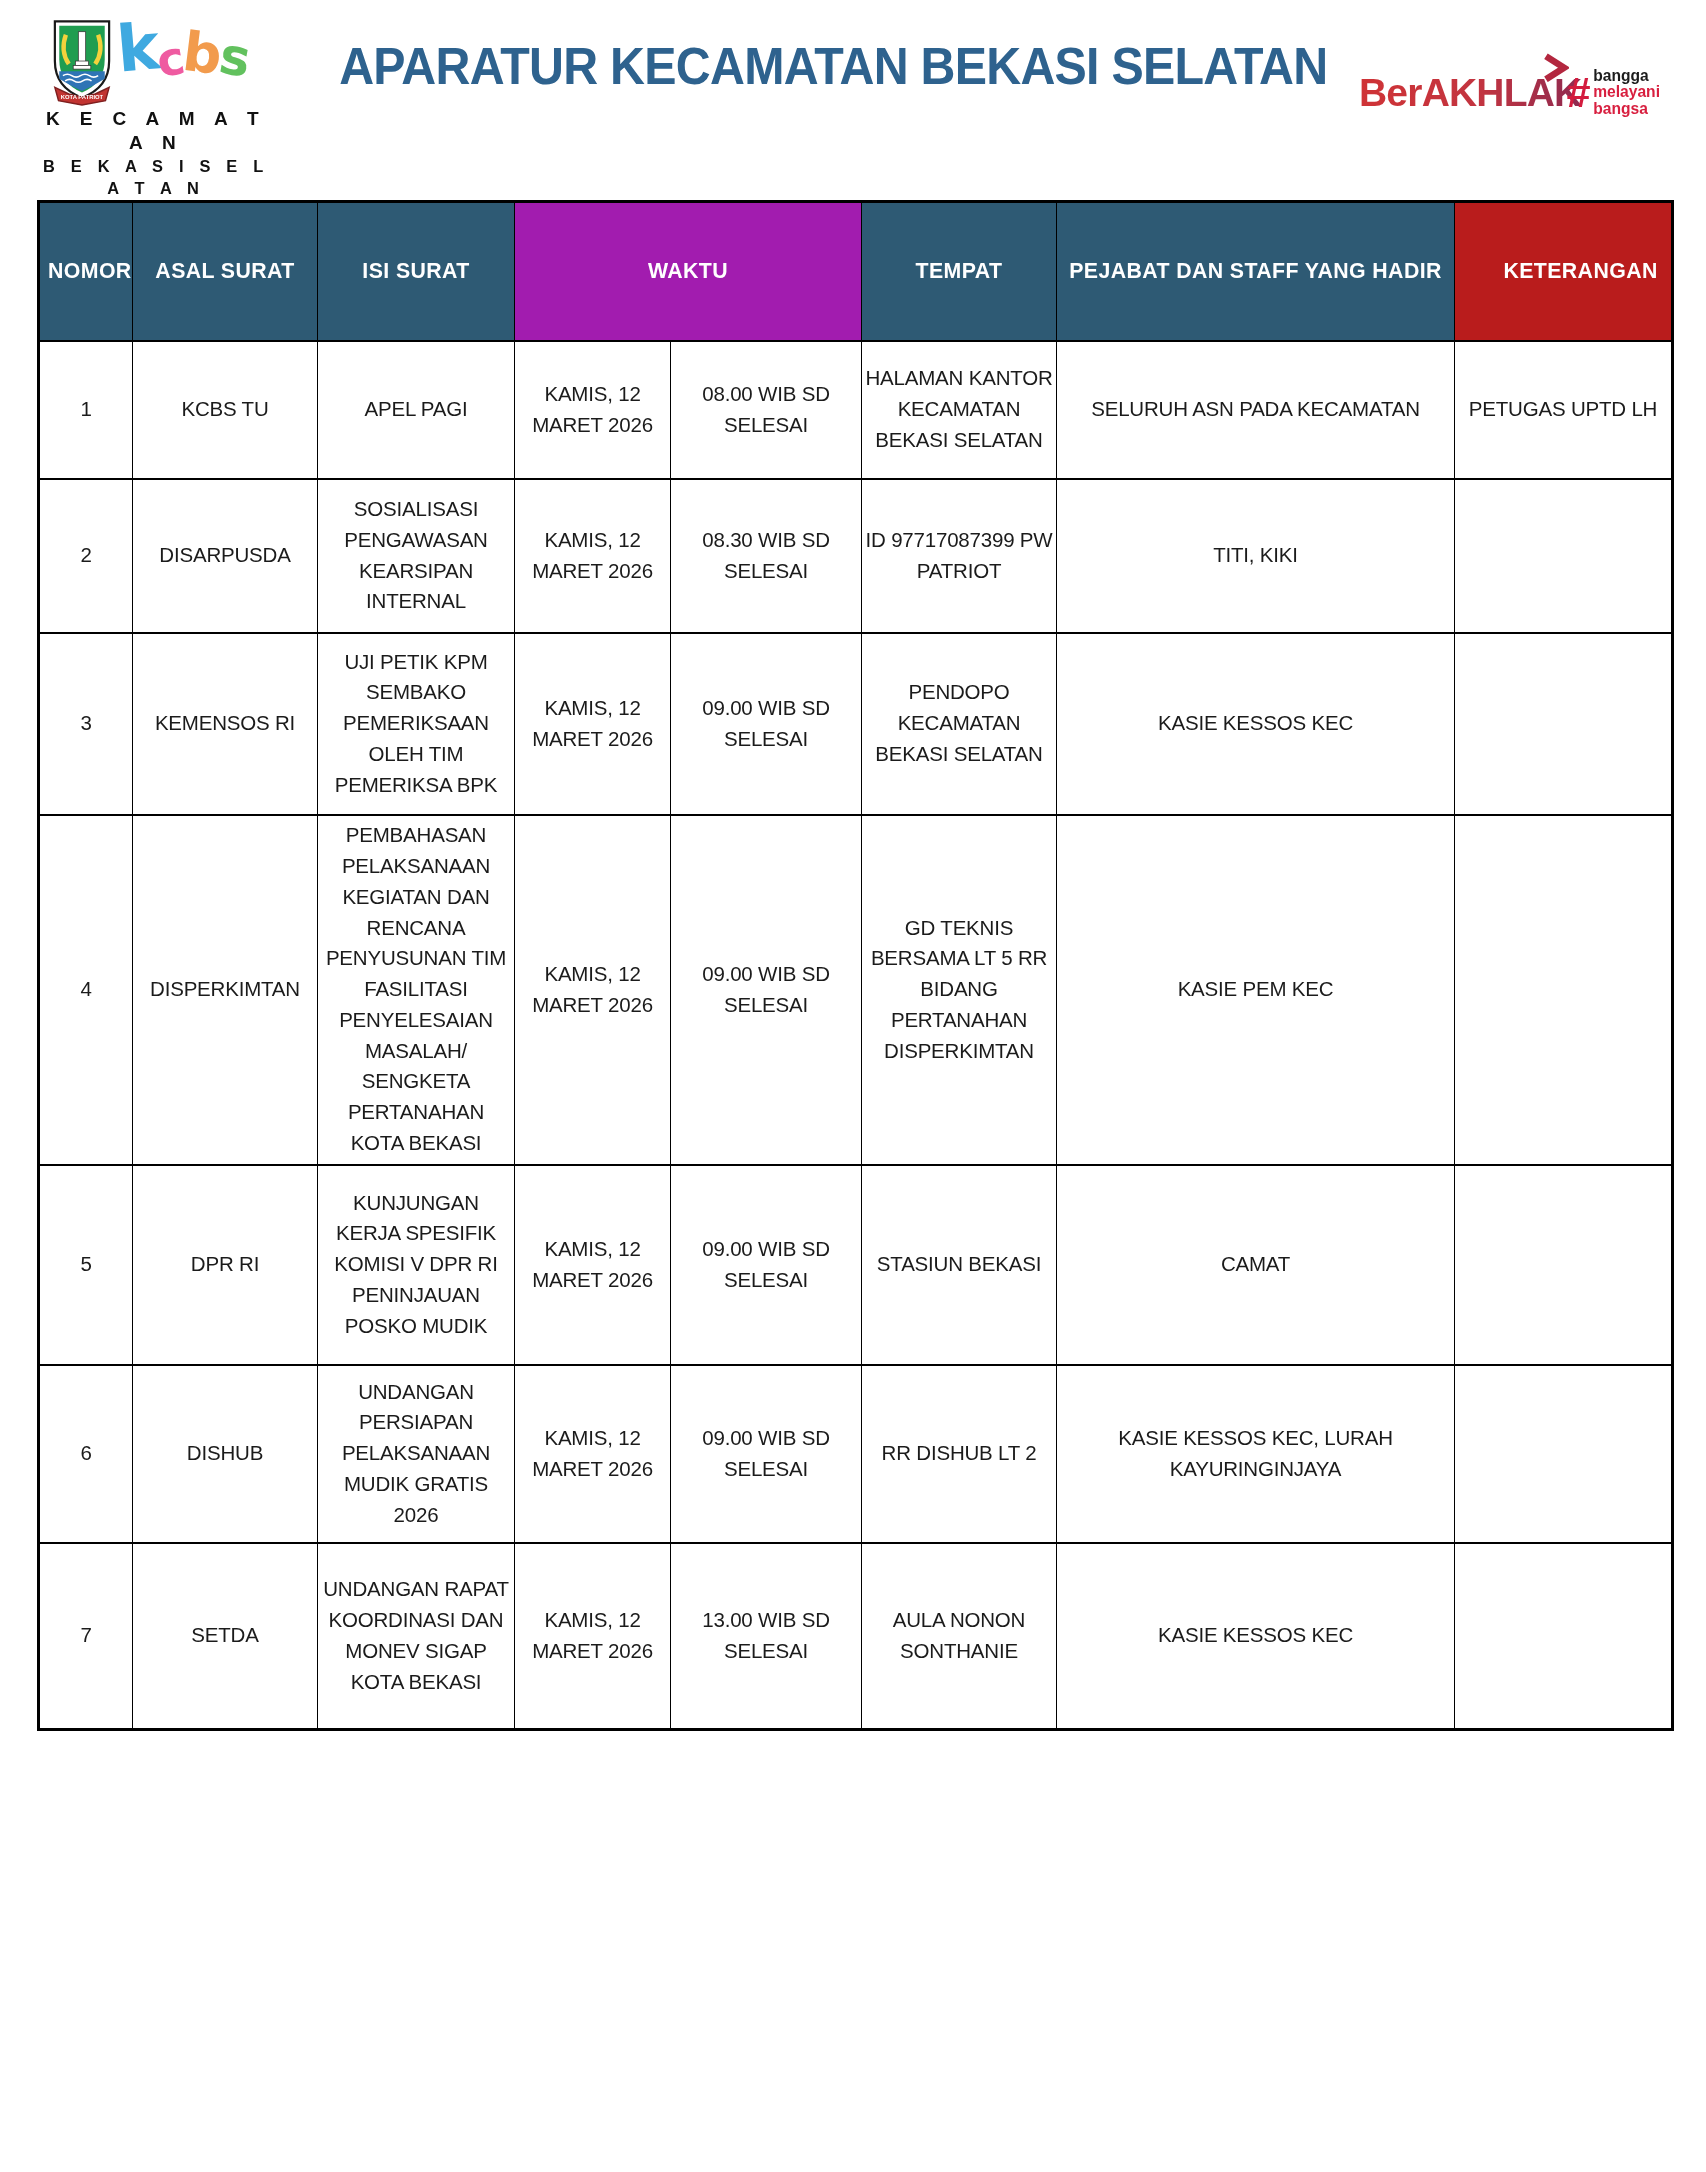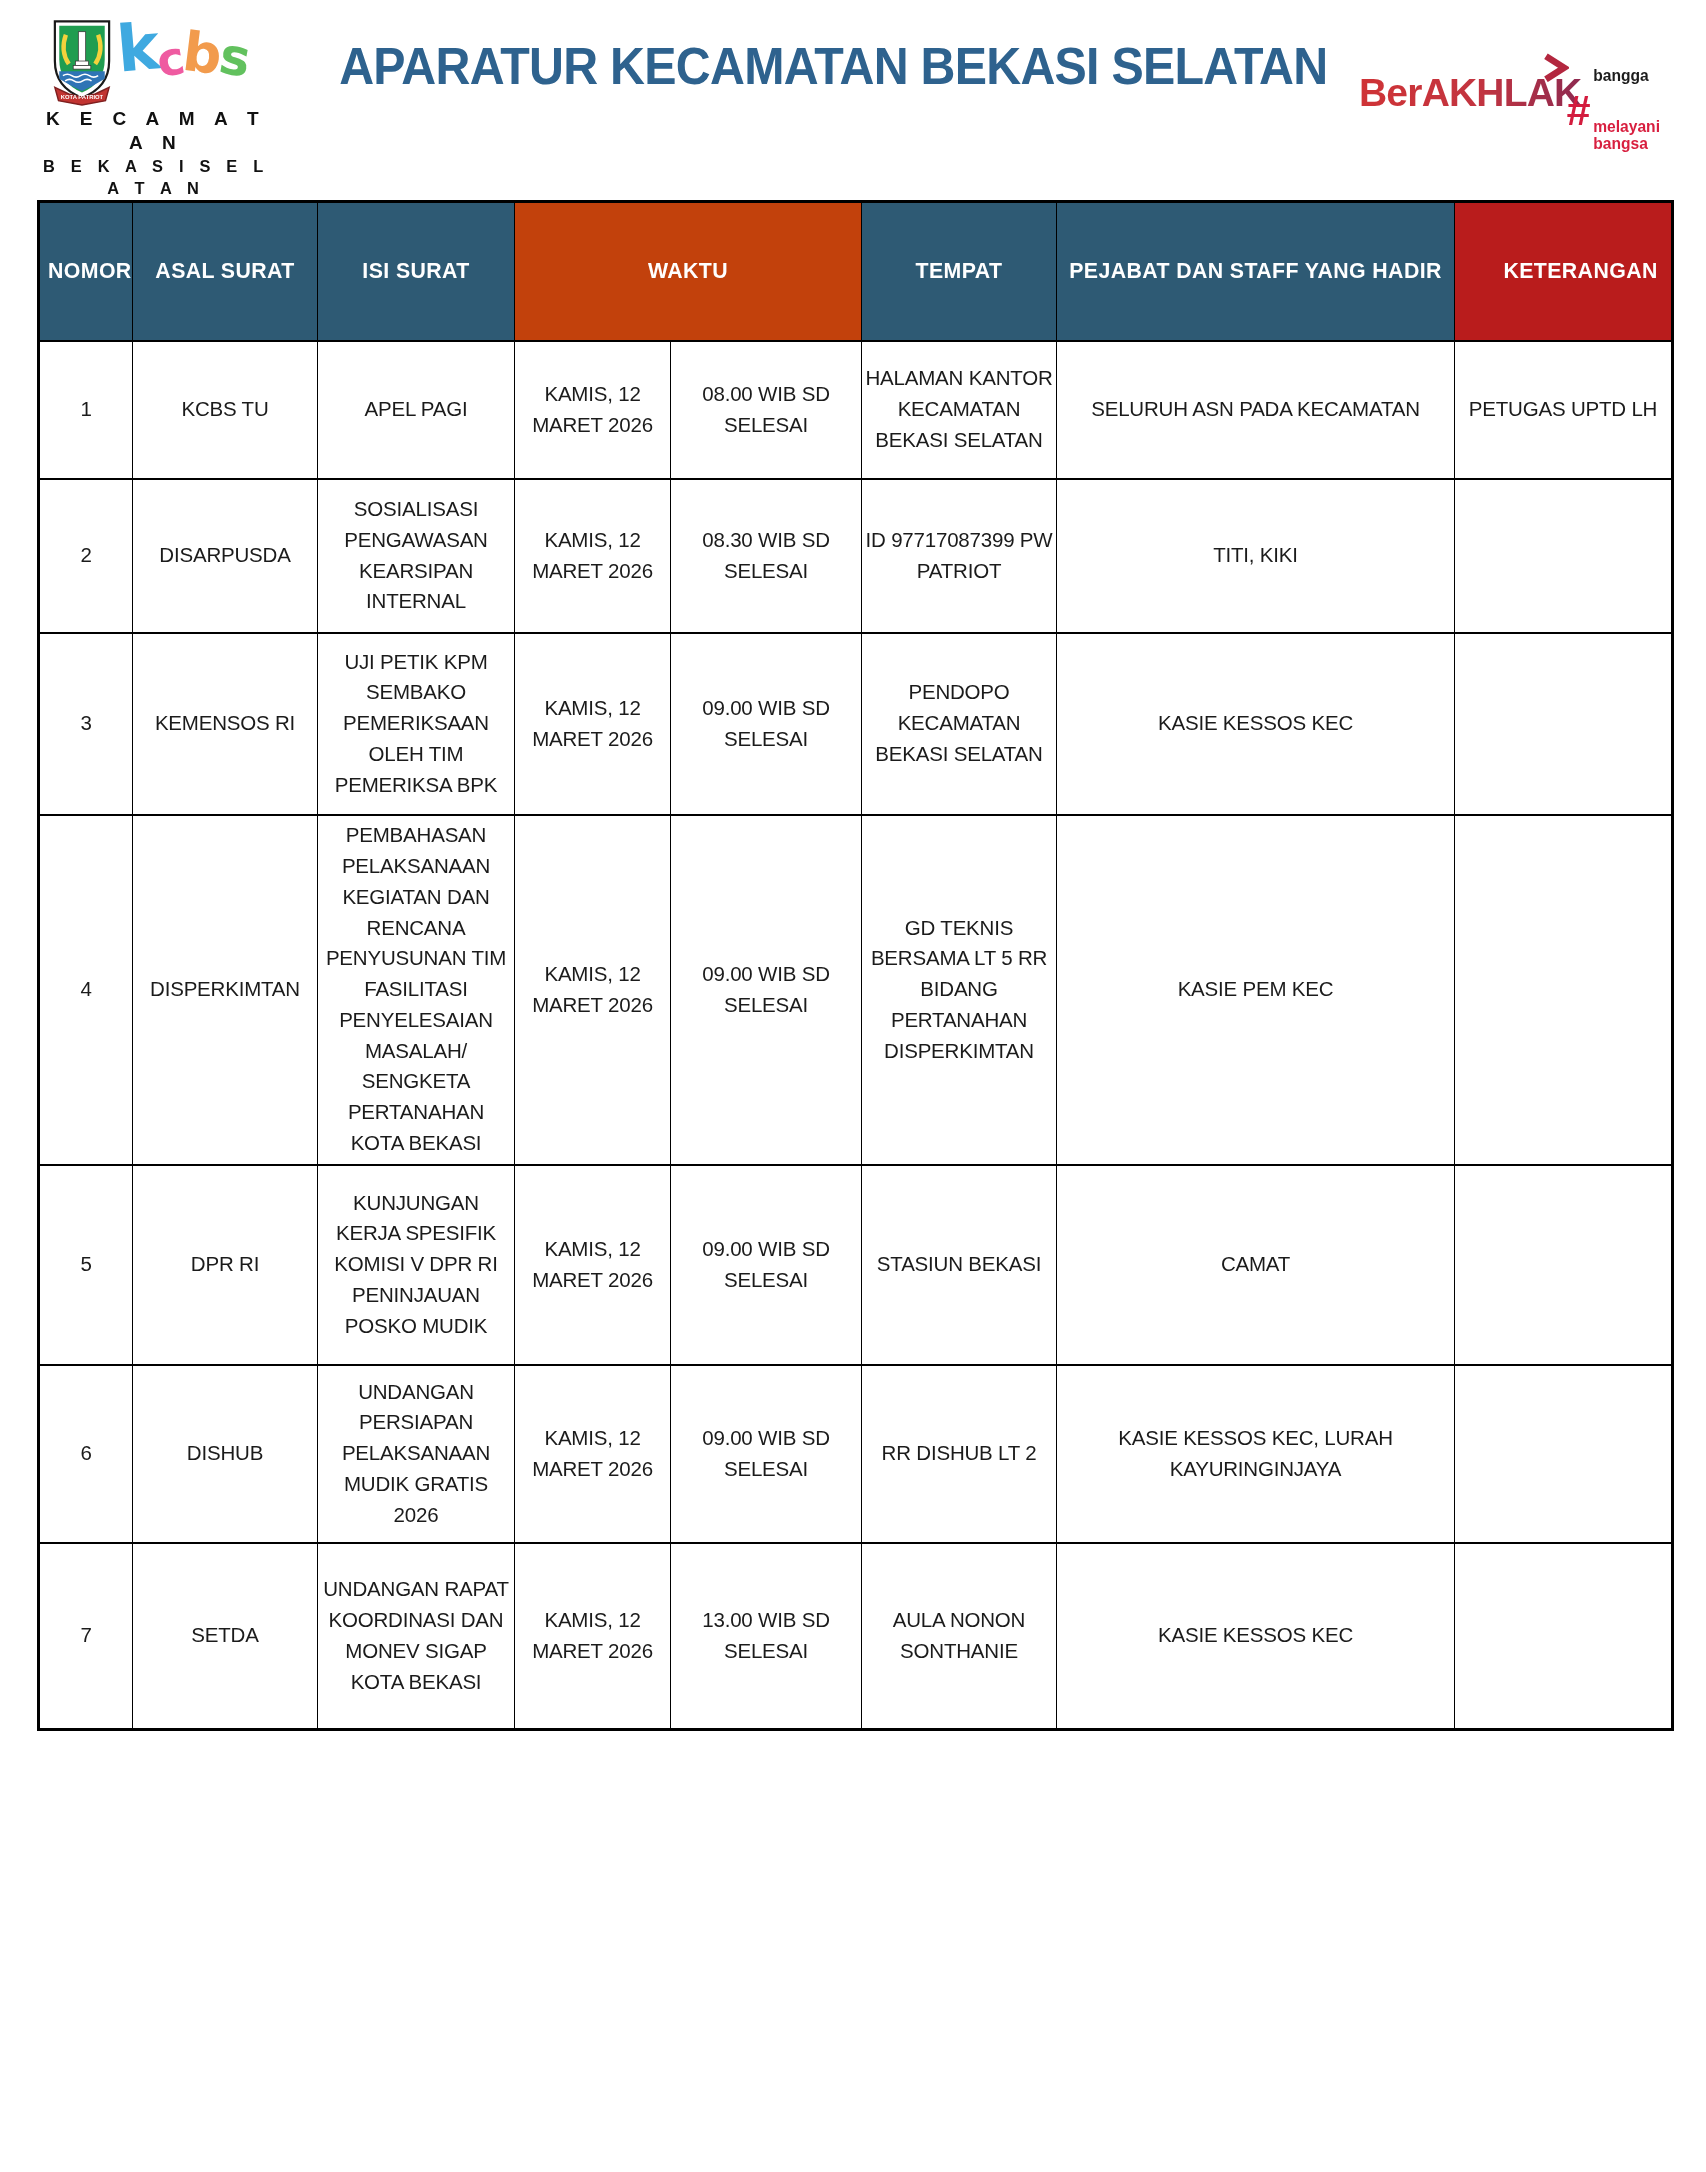--- a/index.html
+++ b/index.html
@@ -98,7 +98,7 @@
         <span class="hash">#</span>
         <span class="tag-lines">
           <span style="color: rgb(28, 28, 28);">bangga</span>
-          <span style="color: rgb(216, 31, 63); margin-top: 35px;">melayani</span>
+          <span style="color: rgb(216, 31, 63);">melayani</span>
           <span style="color: rgb(216, 31, 63);">bangsa</span>
         </span>
       </div>

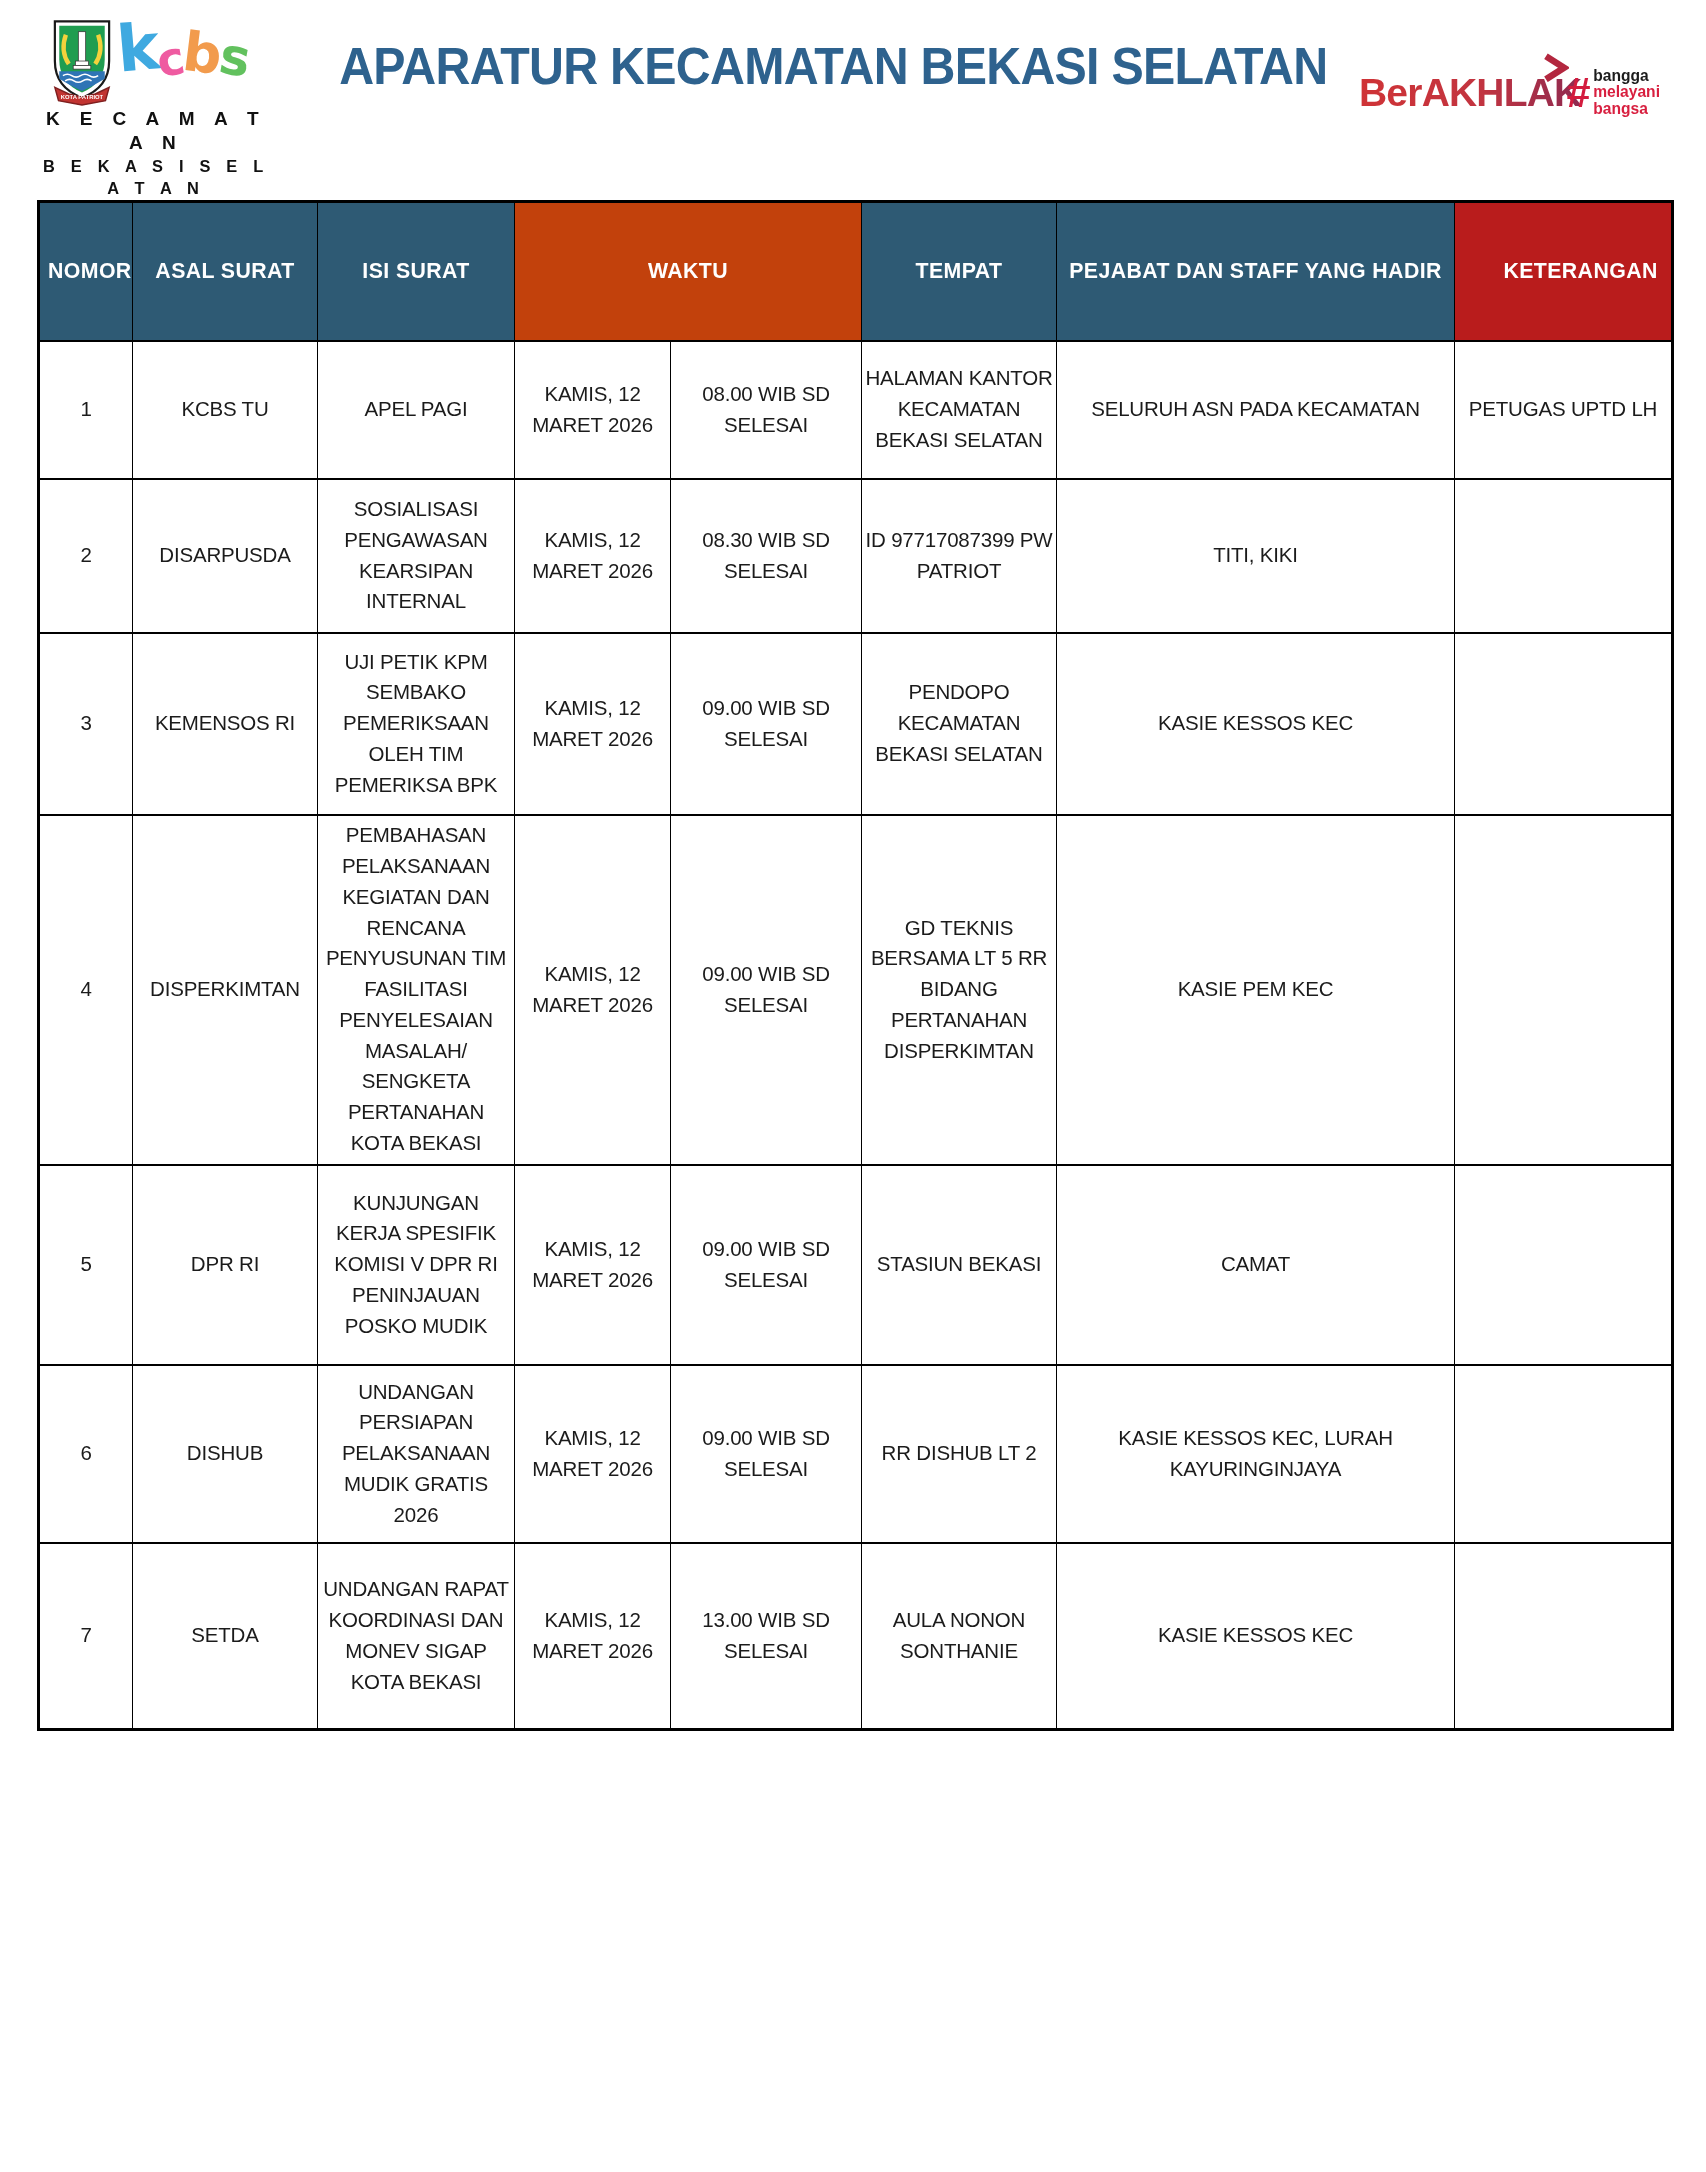--- a/index.html
+++ b/index.html
@@ -121,7 +121,7 @@
         <th style="background-color: rgb(46, 90, 116); padding-left: 8px;">NOMOR</th>
         <th style="background-color: rgb(46, 90, 116);">ASAL SURAT</th>
         <th style="background-color: rgb(46, 90, 116);">ISI SURAT</th>
-        <th colspan="2" style="background-color: #c2410c;">WAKTU</th>
+        <th colspan="2" style="background-color: #a21caf;">WAKTU</th>
         <th style="background-color: rgb(46, 90, 116);">TEMPAT</th>
         <th style="background-color: rgb(46, 90, 116);">PEJABAT DAN STAFF YANG HADIR</th>
         <th style="background-color: #b91c1c; padding-left: 40px;">KETERANGAN</th>

